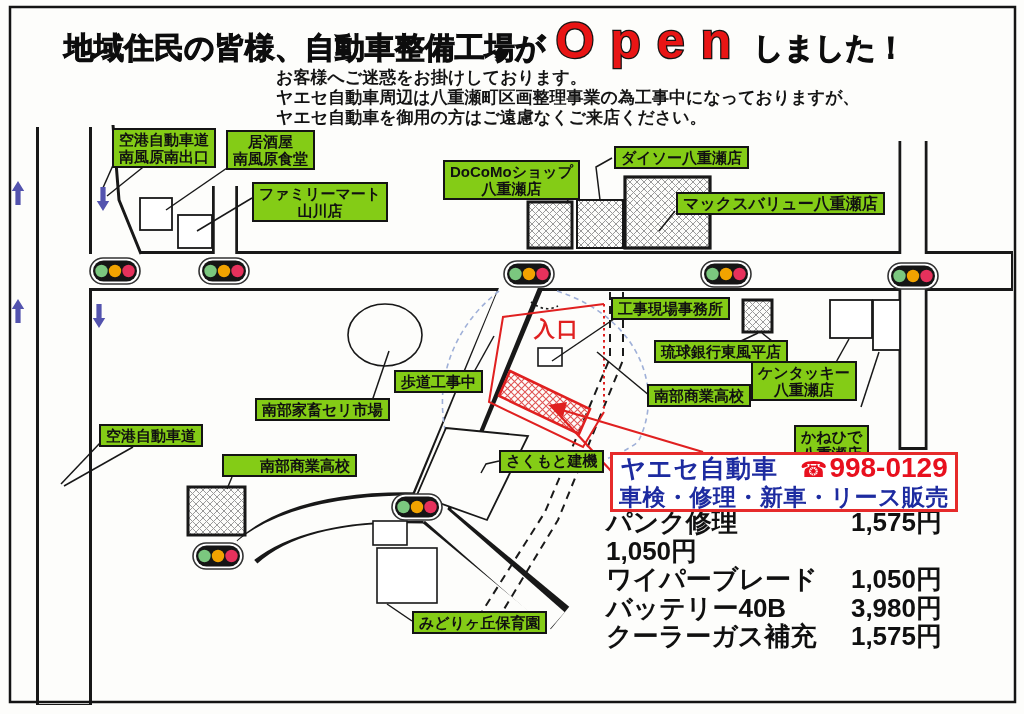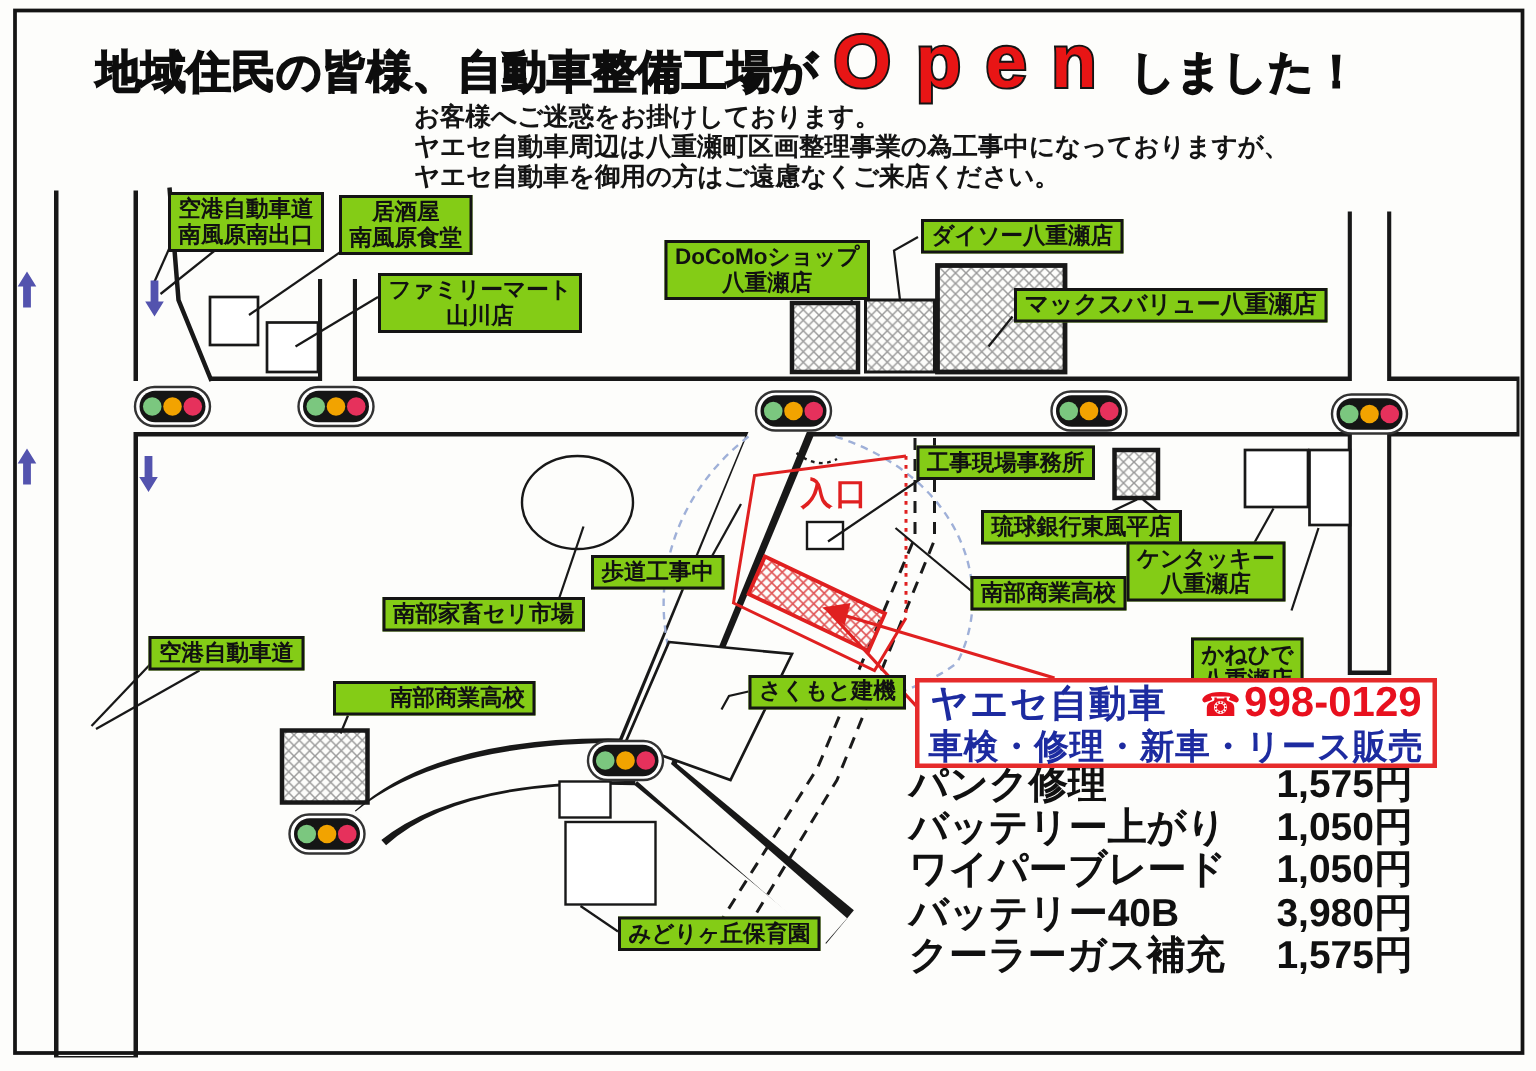--- a/index.html
+++ b/index.html
@@ -212,7 +212,6 @@
       <span>1,575円</span>
     </div>
     <div class="price-row">
-      <span>バッテリー上がり</span>
       <span>1,050円</span>
     </div>
     <div class="price-row">

